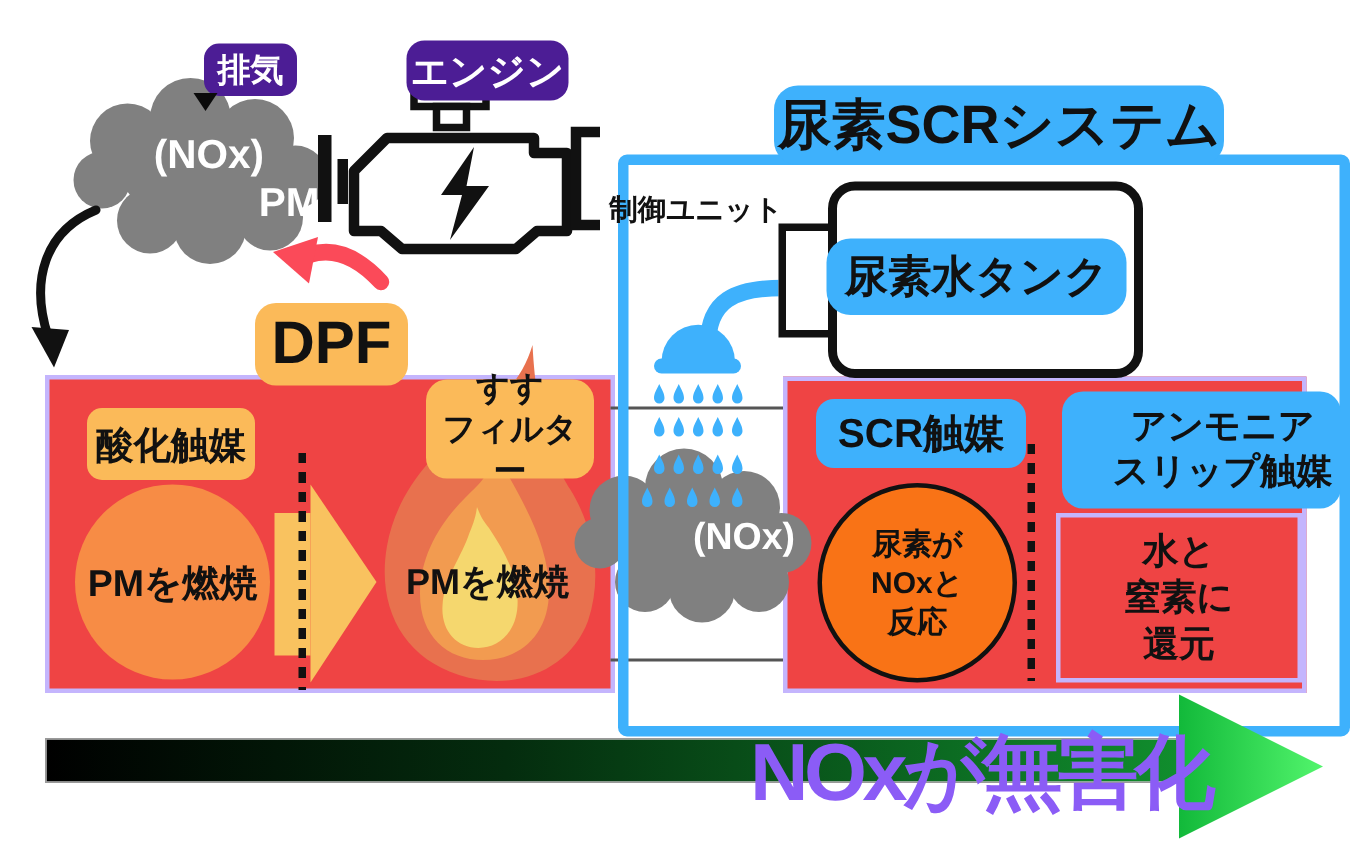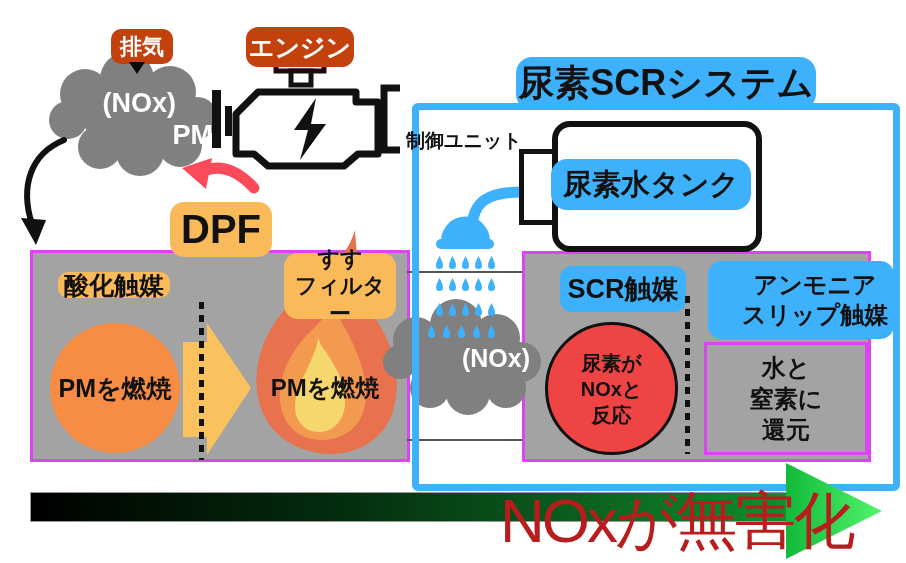--- a/index.html
+++ b/index.html
@@ -7,7 +7,7 @@
          font-family:"Liberation Sans","DejaVu Sans",sans-serif;color:#111;}
   .abs{position:absolute;}
   .badge{display:flex;align-items:center;justify-content:center;font-weight:bold;text-align:center;}
-  .badge.black{background:#c2410c;color:#fff;}
+  .badge.black{background:#4c1d95;color:#fff;margin-left:25px;}
   .badge.orange{background:var(--orange);color:#111;}
   .badge.blue{background:var(--blue);color:#111;}
   .box{background:#a3a3a3;border:3px solid #d946ef;}

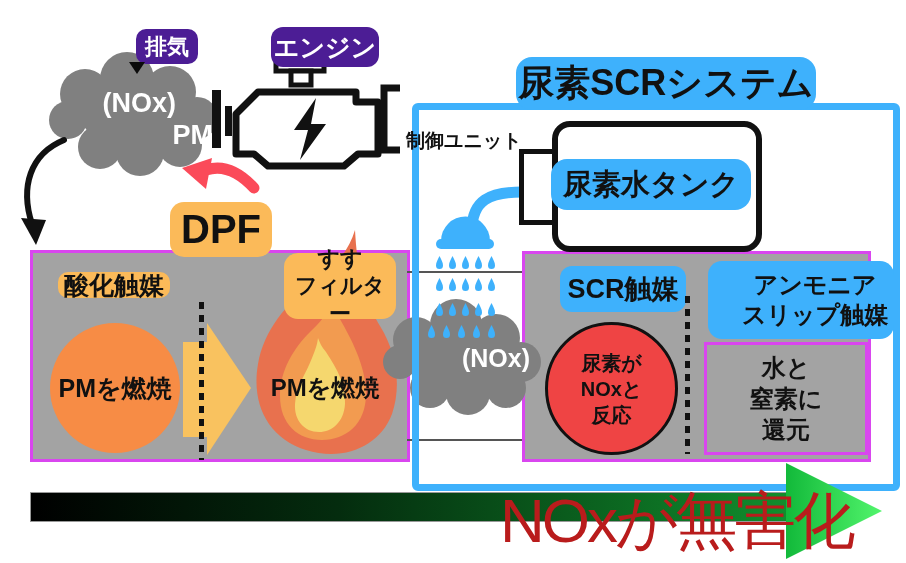--- a/index.html
+++ b/index.html
@@ -31,7 +31,7 @@
 
   <div class="abs box" style="left:522px;top:251px;width:343px;height:205px;"></div>
 
-  <div class="abs badge orange" style="left:58px;top:272px;width:112px;height:26px;border-radius:10px;font-size:25px;">
+  <div class="abs badge orange" style="left:58px;top:272px;width:112px;height:48px;border-radius:10px;font-size:25px;">
     <span>酸化触媒</span>
   </div>
 

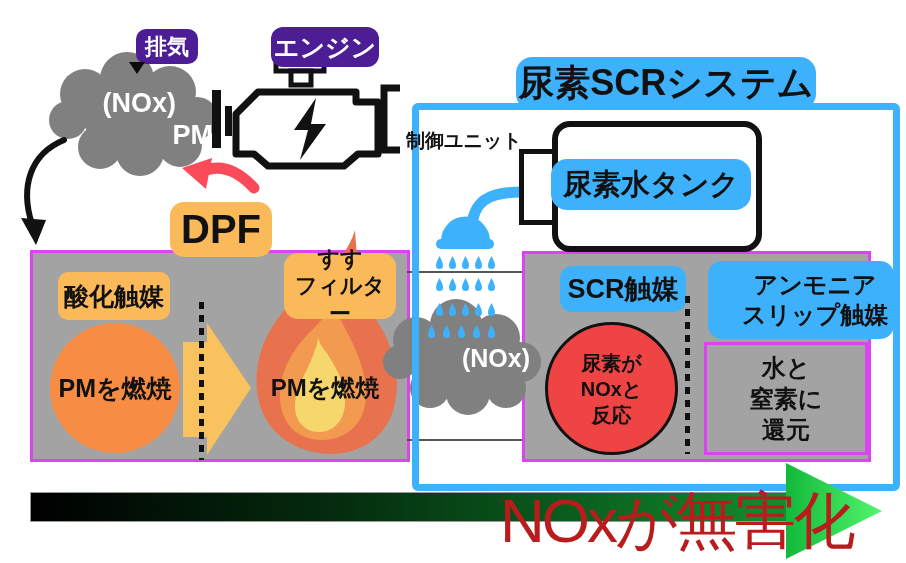--- a/index.html
+++ b/index.html
@@ -130,7 +130,7 @@
     <span>尿素水タンク</span>
   </div>
 
-  <div class="abs badge blue" style="left:544px;top:266px;width:126px;height:46px;border-radius:12px;font-size:27px;margin-left:16px;">
+  <div class="abs badge blue" style="left:544px;top:266px;width:140px;height:46px;border-radius:12px;font-size:27px;">
     <span>SCR触媒</span>
   </div>
 

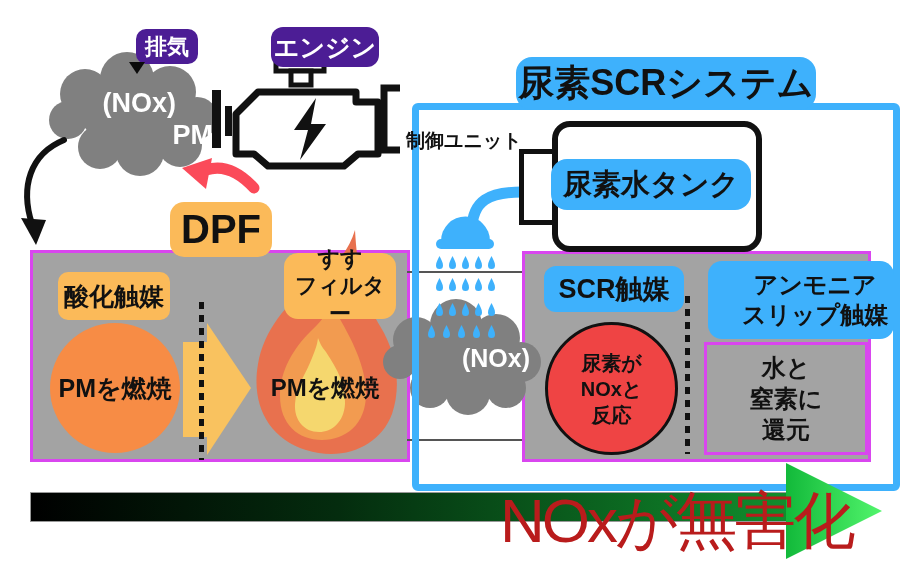--- a/index.html
+++ b/index.html
@@ -134,7 +134,7 @@
     <span>SCR触媒</span>
   </div>
 
-  <div class="abs center-col" style="left:545px;top:322px;width:127px;height:127px;border-radius:50%;background:#ef4444;border:3px solid #111;font-size:20px;line-height:1.3;">
+  <div class="abs center-col" style="left:545px;top:322px;width:127px;height:127px;border-radius:50%;background:#f97316;border:3px solid #111;font-size:20px;line-height:1.3;">
     <span>尿素が</span>
     <span>NOxと</span>
     <span>反応</span>

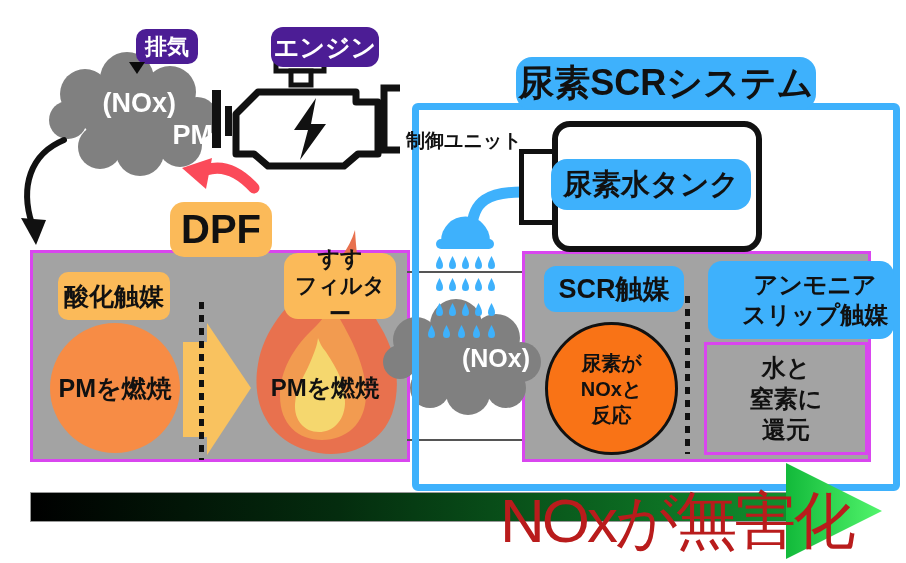--- a/index.html
+++ b/index.html
@@ -10,7 +10,7 @@
   .badge.black{background:#4c1d95;color:#fff;margin-left:25px;}
   .badge.orange{background:var(--orange);color:#111;}
   .badge.blue{background:var(--blue);color:#111;}
-  .box{background:#a3a3a3;border:3px solid #d946ef;}
+  .box{background:#ef4444;border:3px solid #c4b5fd;}
   .dotted{width:5px;background:repeating-linear-gradient(to bottom,#111 0 7px,transparent 7px 13px);}
   .center-col{display:flex;flex-direction:column;align-items:center;justify-content:center;text-align:center;font-weight:bold;}
   .wtxt{color:#fff;font-weight:bold;text-align:right;}

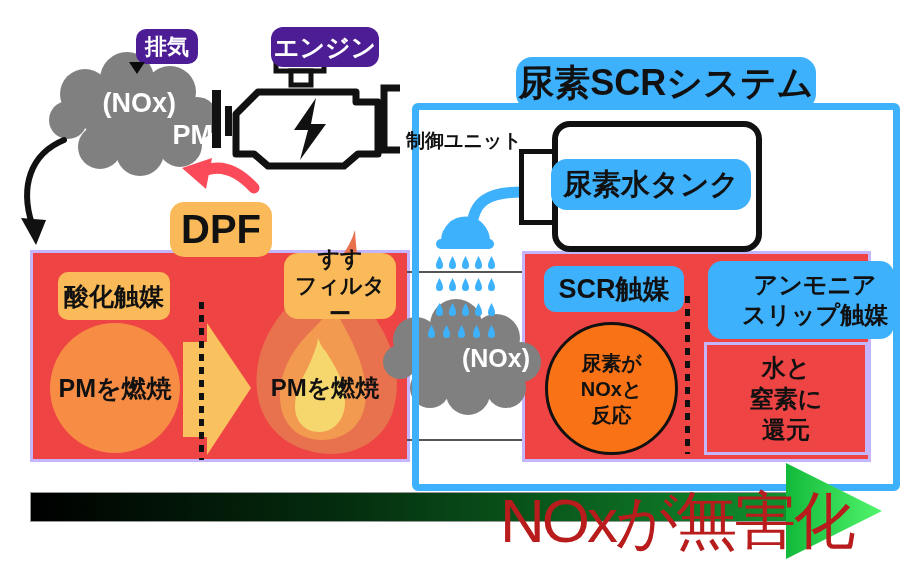--- a/index.html
+++ b/index.html
@@ -208,7 +208,7 @@
     <polygon points="0,2 96,50 0,98" fill="url(#gg)"></polygon>
   </svg>
 
-  <div class="abs" style="left:500px;top:479px;font-size:62px;font-weight:normal;letter-spacing:-3px;white-space:nowrap;color:#b91c1c;">NOxが無害化</div>
+  <div class="abs" style="left:500px;top:479px;font-size:54px;font-weight:bold;letter-spacing:-3px;white-space:nowrap;color:#8b5cf6;">NOxが無害化</div>
 
 </div>
 

